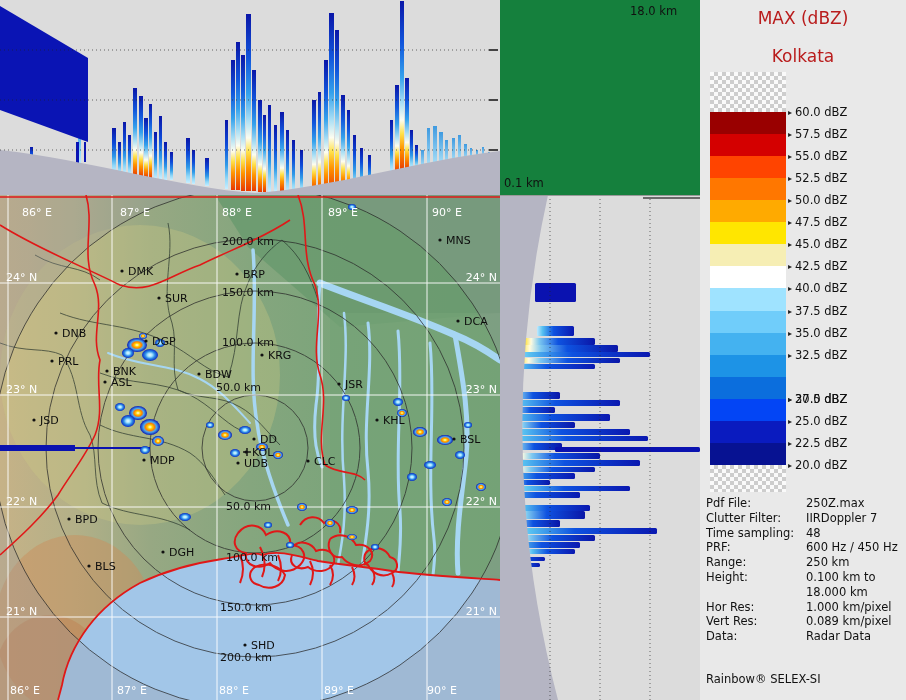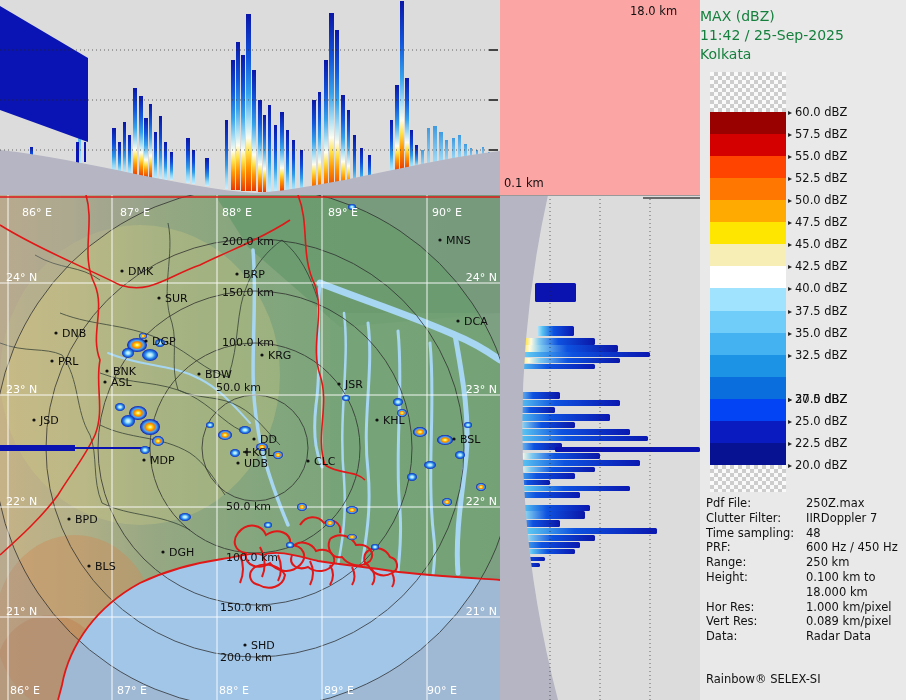--- a/index.html
+++ b/index.html
@@ -7,7 +7,7 @@
          font-family:"DejaVu Sans","Liberation Sans",sans-serif;background:#e9e9e9;}
   .panel{position:absolute;}
   #top-panel{left:0;top:0;width:500px;height:195px;background:#dcdcdc;}
-  #axis-strip{left:500px;top:0;width:200px;height:195px;background:#fca5a5;}
+  #axis-strip{left:500px;top:0;width:200px;height:195px;background:#15803d;}
   #side-panel{left:500px;top:195px;width:200px;height:505px;background:#dcdcdc;}
   #map-panel{left:0;top:195px;width:500px;height:505px;}
   #legend{left:700px;top:0;width:206px;height:700px;background:#e9e9e9;}

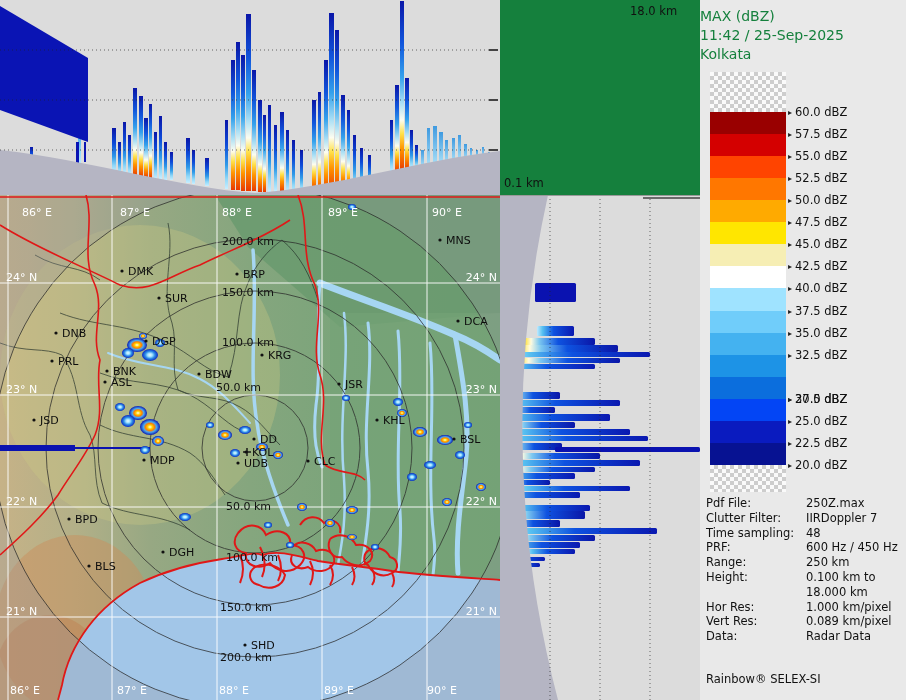--- a/index.html
+++ b/index.html
@@ -16,7 +16,7 @@
      linear-gradient(45deg, rgba(255,255,255,.28) 25%, transparent 25%, transparent 75%, rgba(255,255,255,.28) 75%);
      background-size:3px 3px;background-position:0 0,1.5px 1.5px;}
   .axis-label{position:absolute;font-size:11.5px;color:#111;white-space:nowrap;}
-  .lg-title{position:absolute;left:0;width:206px;font-size:14px;color:#15803d;white-space:nowrap;}
+  .lg-title{position:absolute;left:0;width:206px;text-align:center;font-size:17px;color:#b91c1c;white-space:nowrap;}
   .checker{position:absolute;left:10px;width:76px;
      background-image:linear-gradient(45deg,#cdcdcd 25%,transparent 25%,transparent 75%,#cdcdcd 75%),
                       linear-gradient(45deg,#cdcdcd 25%,transparent 25%,transparent 75%,#cdcdcd 75%);

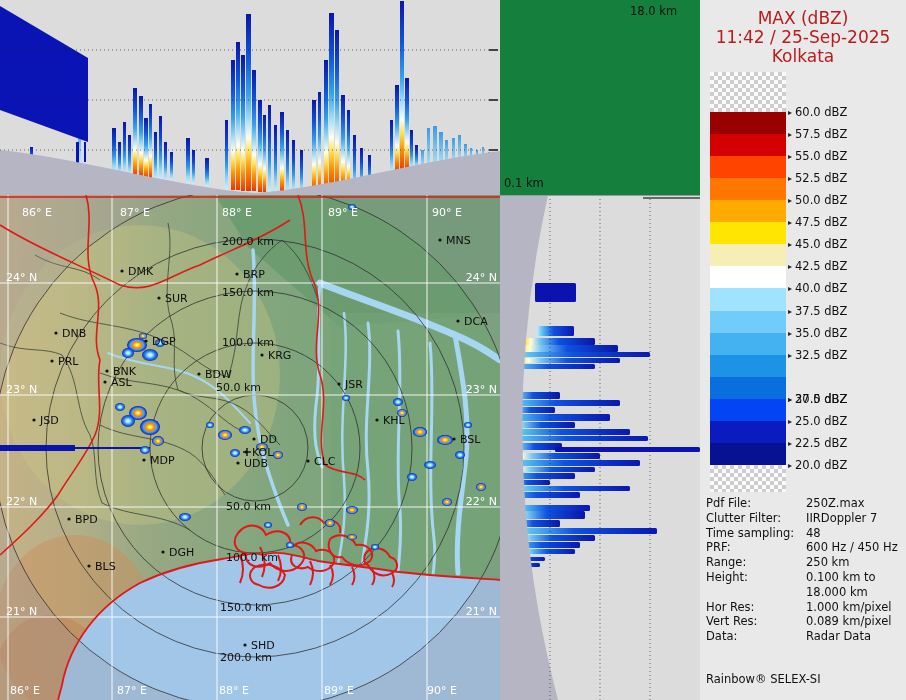--- a/index.html
+++ b/index.html
@@ -443,7 +443,6 @@
 
   <div id="legend" class="panel">
     <div class="lg-title" style="top:8px;">MAX (dBZ)</div>
-    <div class="lg-title" style="top:27px;">11:42 / 25-Sep-2025</div>
     <div class="lg-title" style="top:46px;">Kolkata</div>
 
     <div class="checker" style="top:72px;height:40px;"></div>

